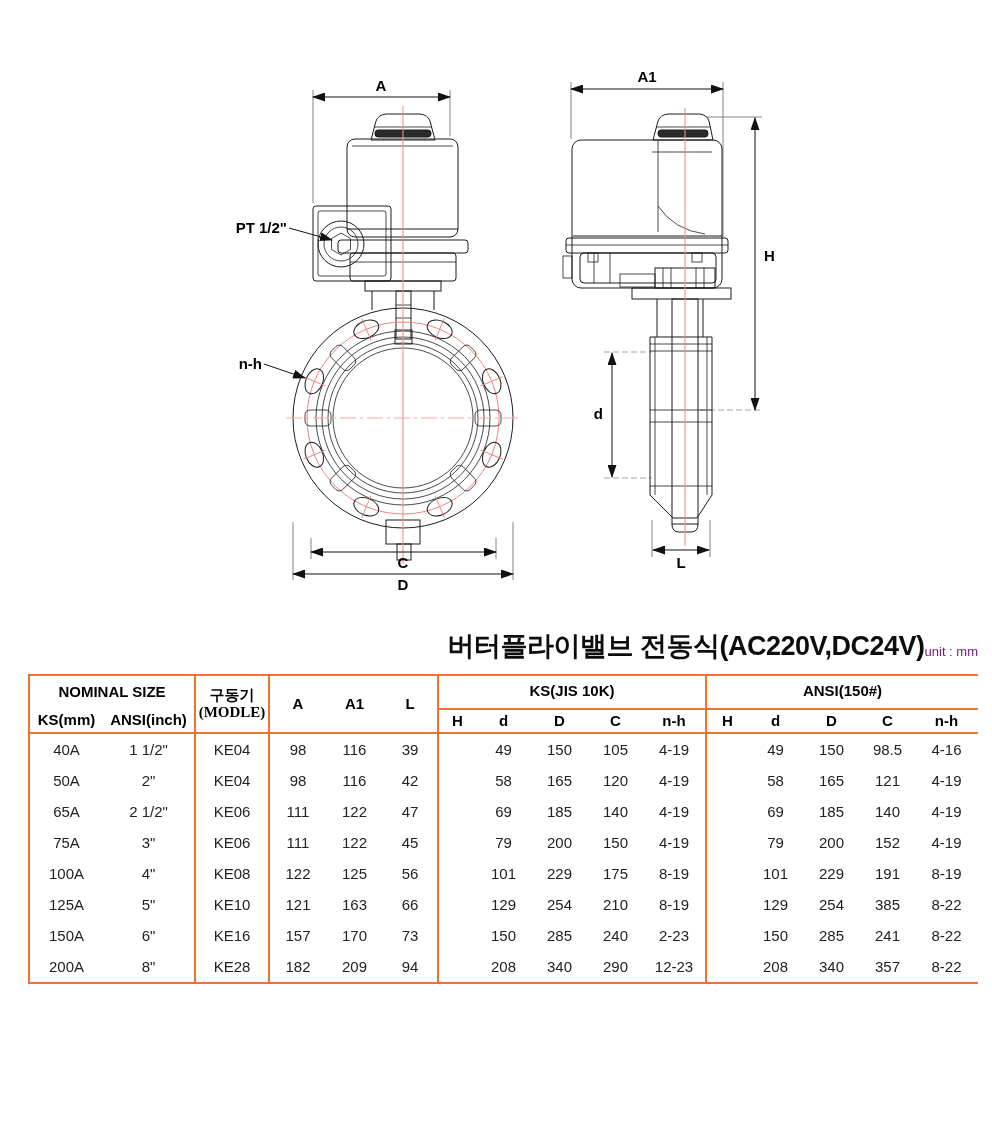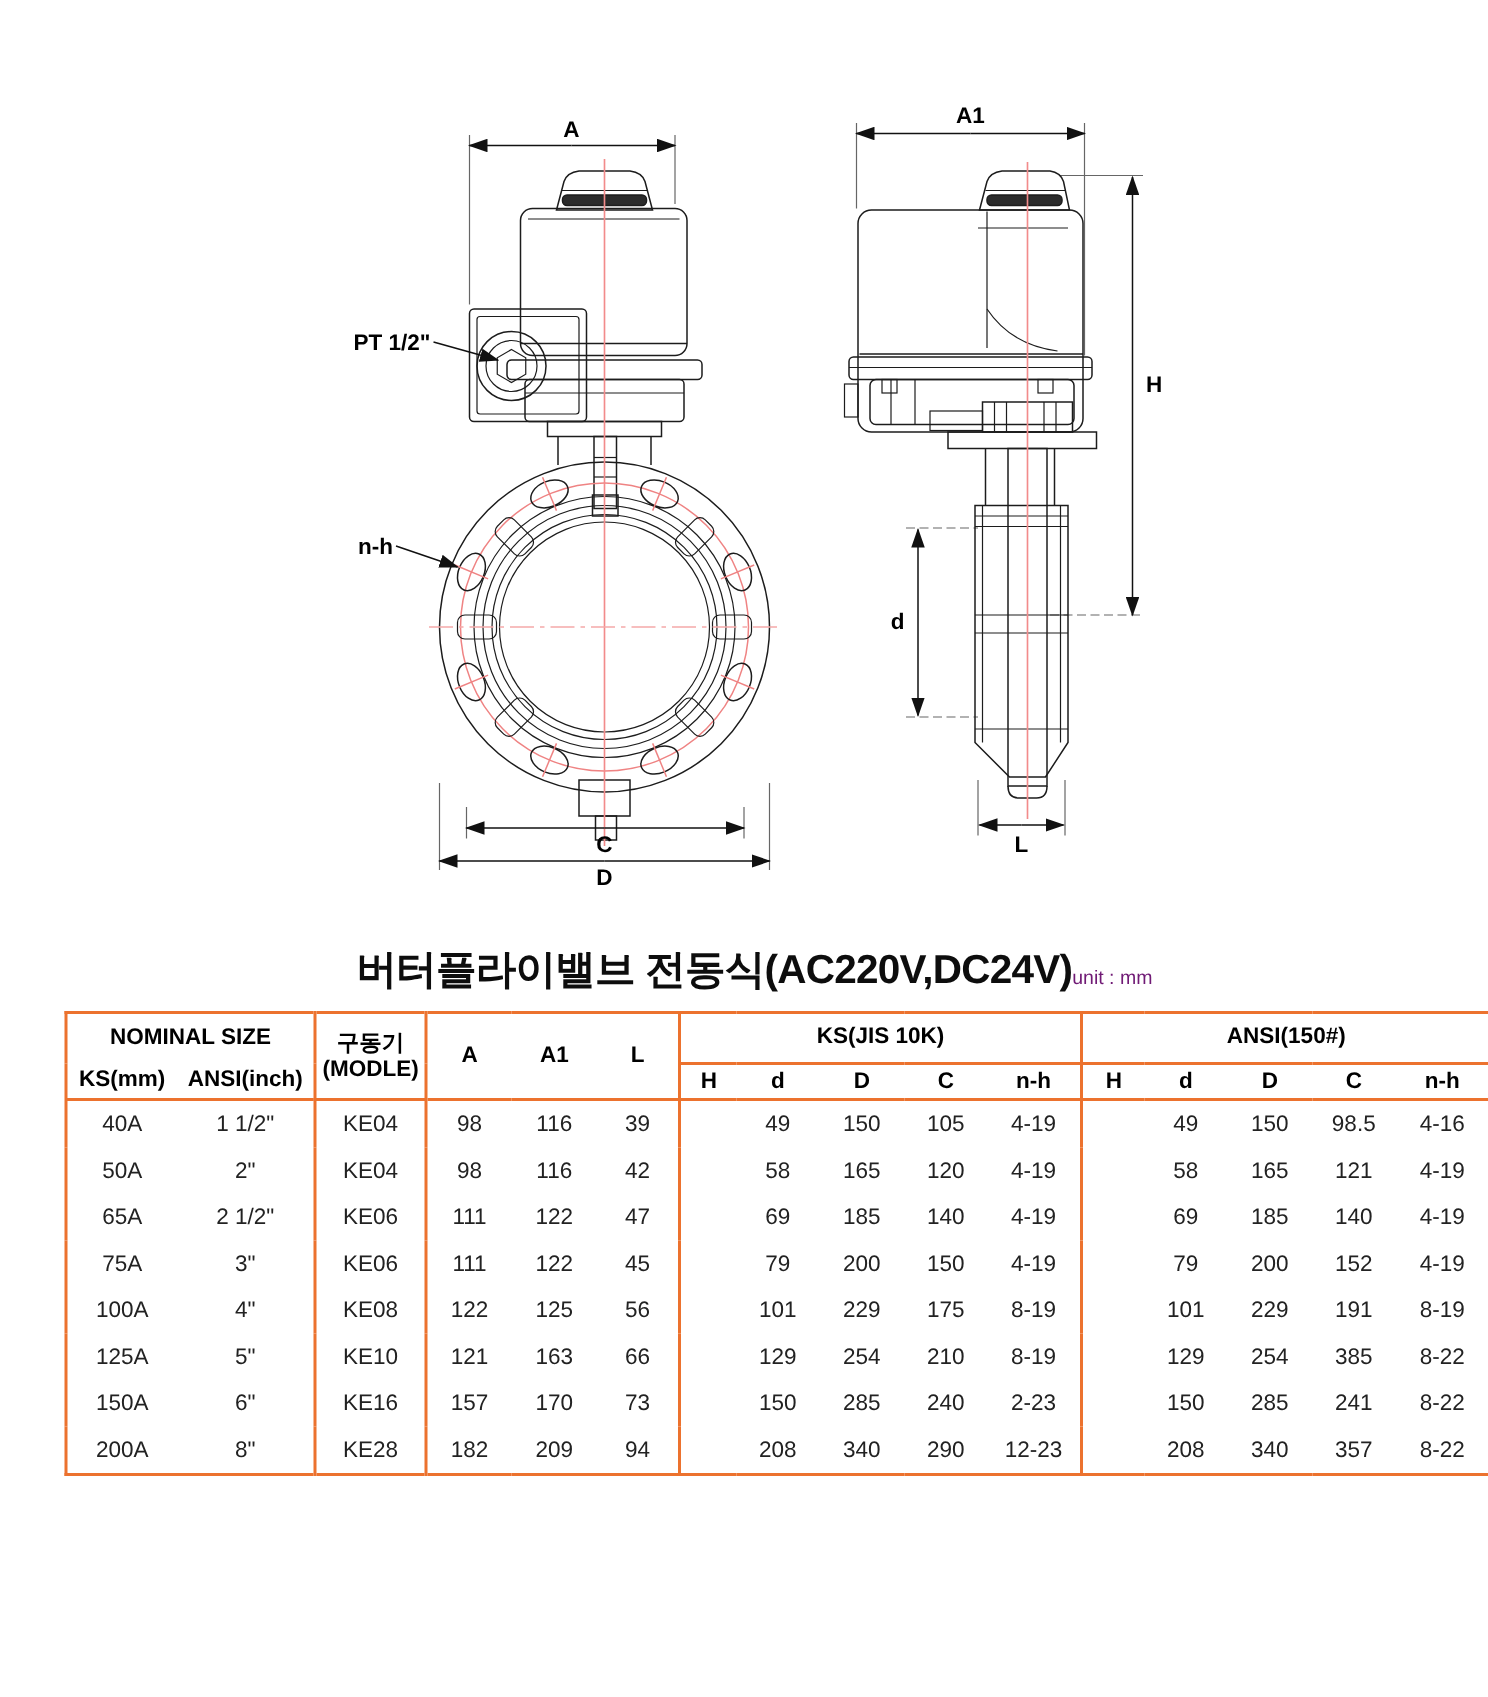--- a/index.html
+++ b/index.html
@@ -8,7 +8,7 @@
   .drawing-area{position:relative;width:992px;height:618px;}
   .drawing-area svg{display:block;}
 
-  .title-bar{display:flex;align-items:flex-end;justify-content:center;
+  .title-bar{display:flex;align-items:flex-end;justify-content:flex-end;
              margin:14px 14px 12px 28px;}
   .page-title{font-size:27px;font-weight:700;letter-spacing:-0.5px;color:#0d0d0d;
               line-height:1.1;font-family:"Liberation Sans",sans-serif;}

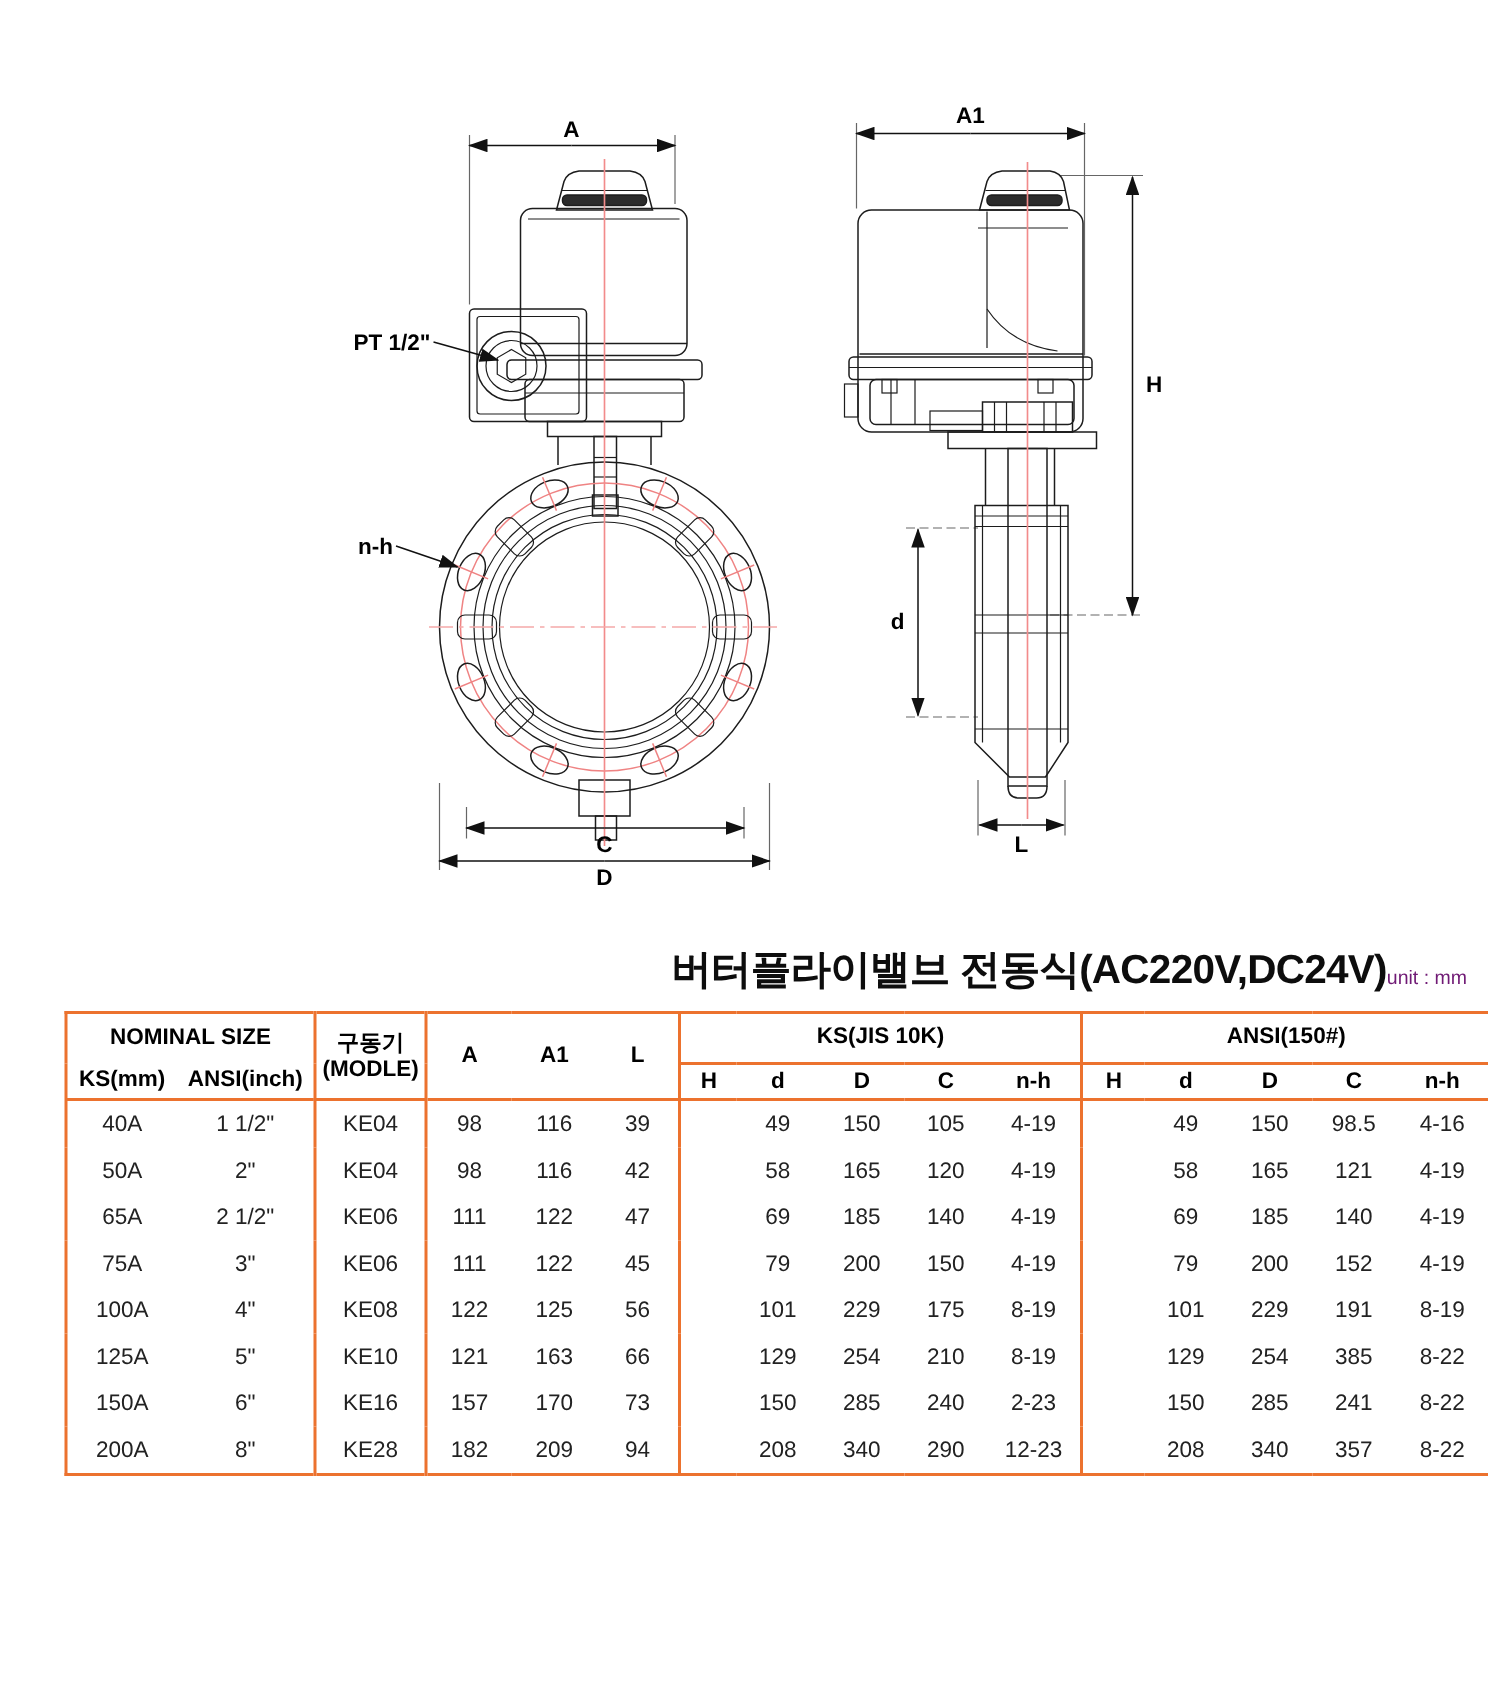--- a/index.html
+++ b/index.html
@@ -17,7 +17,7 @@
   .spec-table-wrap{margin:4px 14px 0 28px;}
   table.spec{width:950px;border-collapse:collapse;table-layout:fixed;
              border-top:2px solid var(--accent);border-bottom:2px solid var(--accent);
-             border-left:2px solid var(--accent);font-size:15px;margin-left:15px;}
+             border-left:2px solid var(--accent);font-size:15px;}
   table.spec th{font-weight:700;color:#000;padding:2px 0;line-height:1.25;}
   table.spec td{text-align:center;color:#222;height:31px;padding:0;}
   table.spec thead tr:last-child th{border-bottom:2px solid var(--accent);}

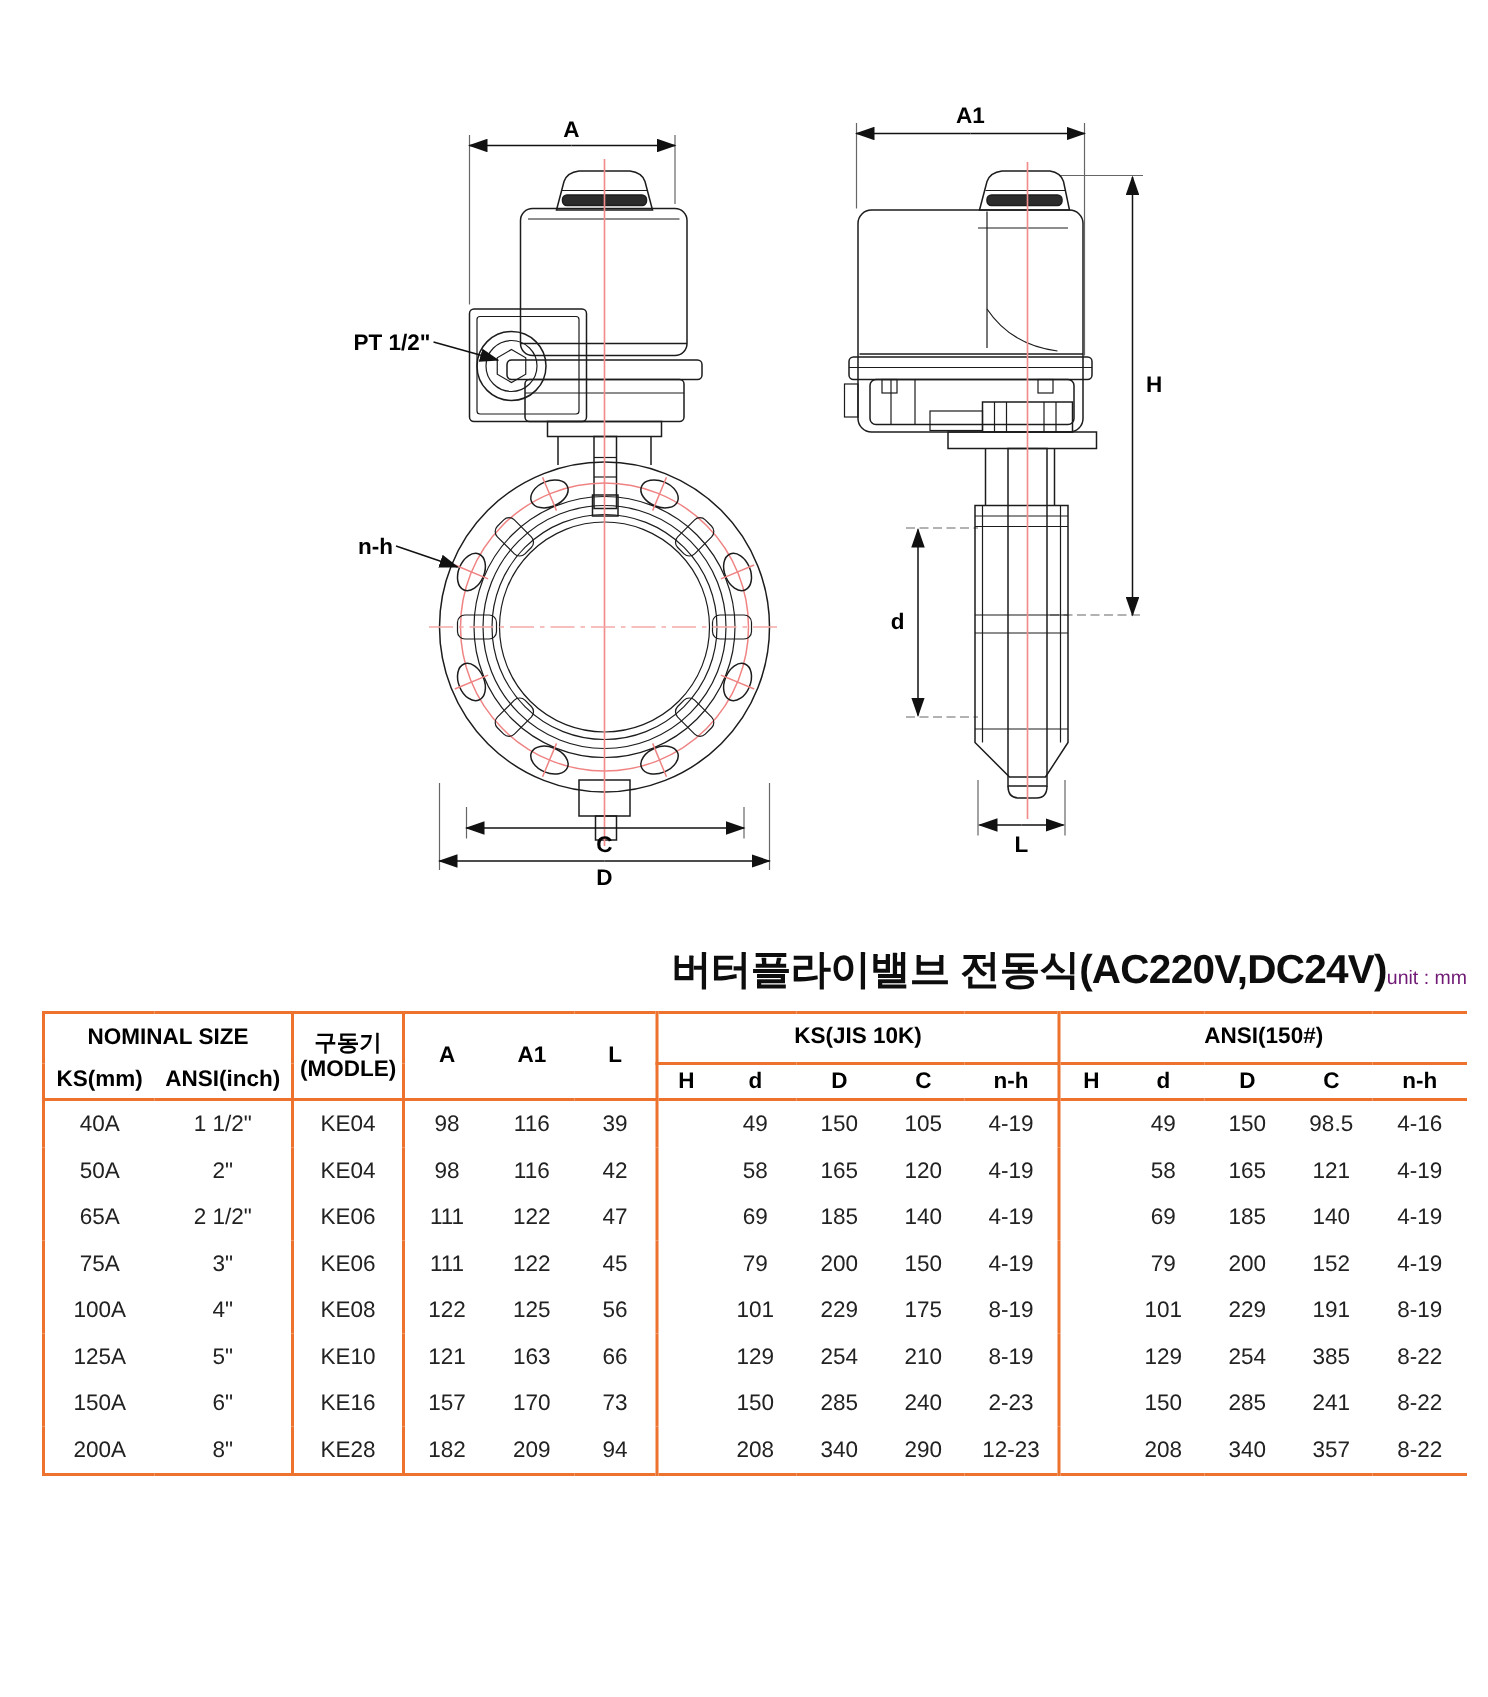--- a/index.html
+++ b/index.html
@@ -24,7 +24,7 @@
   table.spec th[rowspan]{border-bottom:2px solid var(--accent);}
   .bl{border-left:2px solid var(--accent);}
   .grp{border-bottom:2px solid var(--accent);height:28px;}
-  .actuator-cell{font-weight:400;}
+  .actuator-cell{font-weight:400;font-family:Liberation Serif, serif;}
   .actuator-cell div{line-height:1.15;}
   table.spec tbody td:nth-child(3),
   table.spec tbody td:nth-child(4),

